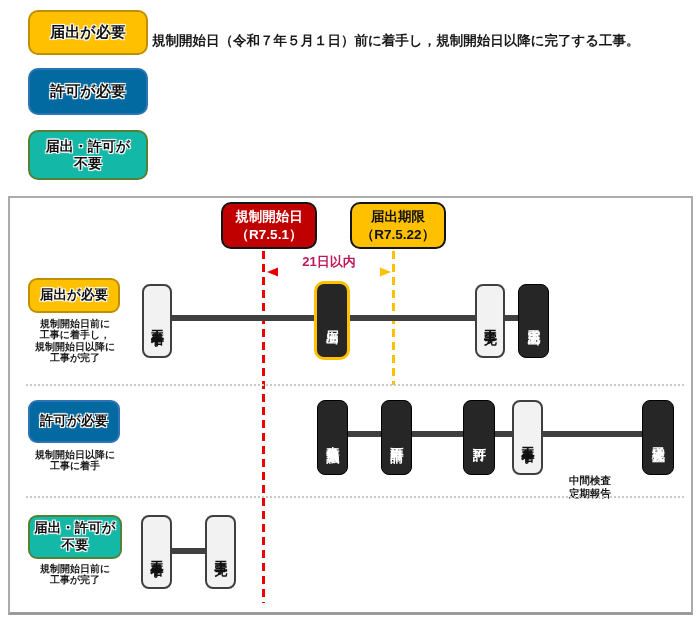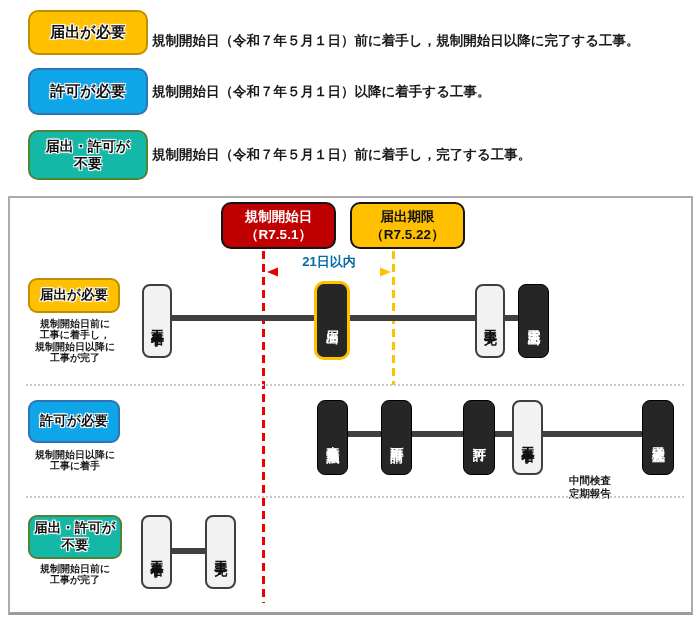--- a/index.html
+++ b/index.html
@@ -37,7 +37,7 @@
     justify-content:center; text-align:center; font-weight:bold; color:#111;
     white-space:pre-line; line-height:1.25; }
   .rowlabel.yellow, .legend-box.yellow { background:#FFC000; border:2px solid #BF8F00; }
-  .rowlabel.blue,   .legend-box.blue   { background:#0ea5e9; border:2px solid #2E74B5; }
+  .rowlabel.blue,   .legend-box.blue   { background:#0369a1; border:2px solid #2E74B5; }
   .rowlabel.green,  .legend-box.green  { background:#14b8a6; border:2px solid #548235; }
 
   .rowdesc { position:absolute; font-size:10px; line-height:1.14; font-weight:bold;

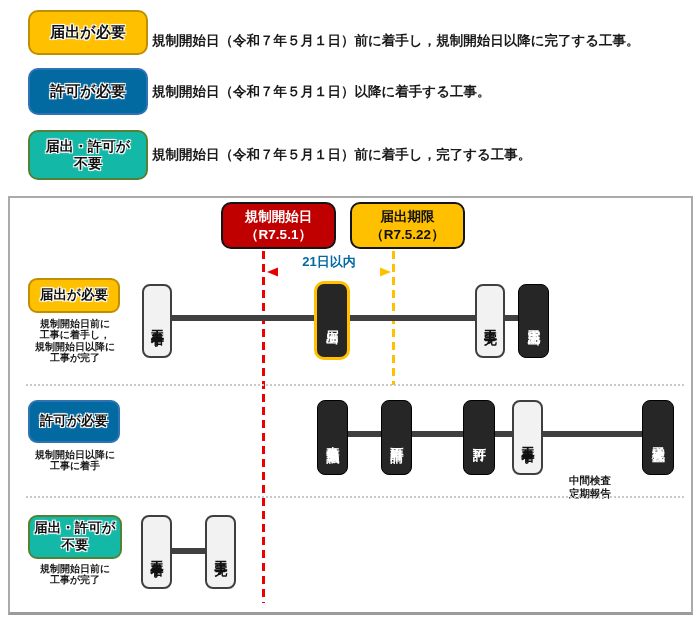--- a/index.html
+++ b/index.html
@@ -66,7 +66,6 @@
   <div class="legend-box blue" style="left:28px;top:68px;width:120px;height:47px;font-size:15px;">
     <span class="glow">許可が必要</span>
   </div>
-  <div class="legend-desc" style="left:152px;top:83px;">規制開始日（令和７年５月１日）以降に着手する工事。</div>
 
   <div class="legend-box green" style="left:28px;top:130px;width:120px;height:50px;font-size:14px;line-height:1.25;">
     <span class="glow">届出・許可が

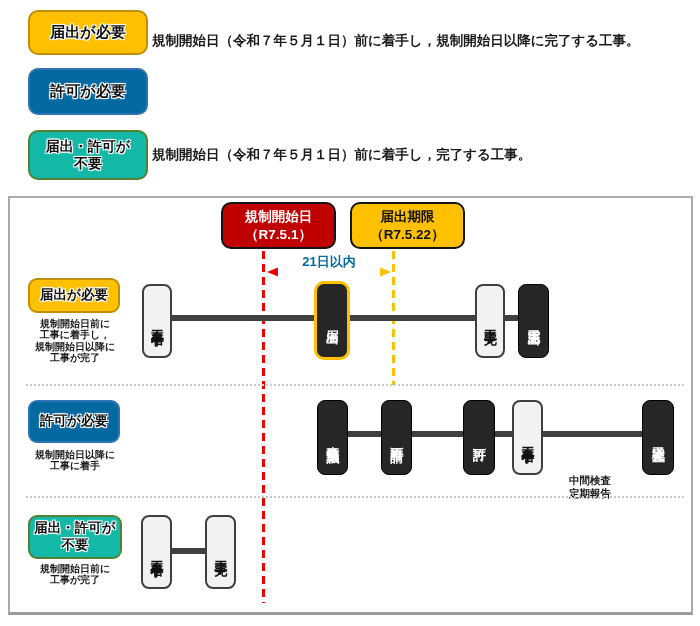--- a/index.html
+++ b/index.html
@@ -71,7 +71,6 @@
     <span class="glow">届出・許可が
 不要</span>
   </div>
-  <div class="legend-desc" style="left:152px;top:146px;">規制開始日（令和７年５月１日）前に着手し，完了する工事。</div>
 
   <div id="panel"></div>
 

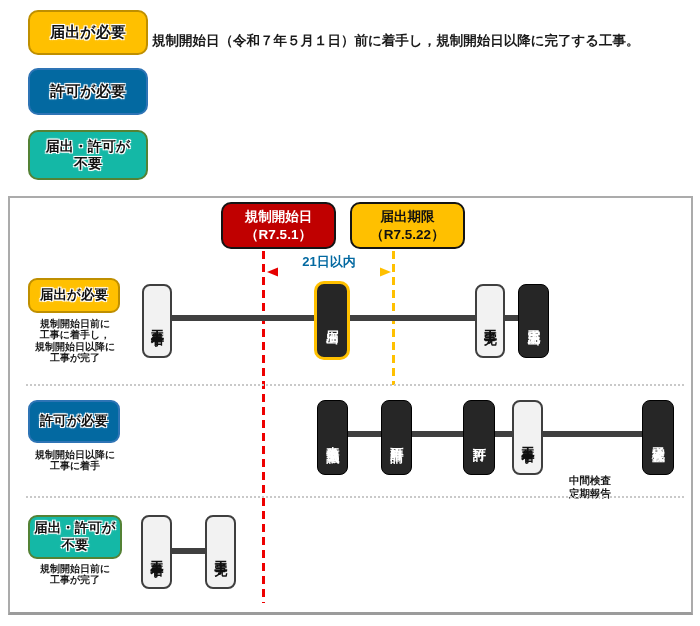--- a/index.html
+++ b/index.html
@@ -18,7 +18,7 @@
   #panel { position:absolute; left:8px; top:196px; width:685px; height:419px;
     background:#fff; border:2px solid #ABABAB; border-bottom:3px solid #9B9B9B; }
 
-  .badge { position:absolute; width:115px; height:47px; border-radius:10px;
+  .badge { position:absolute; width:96px; height:47px; border-radius:10px;
     border:2px solid #141414; display:flex; align-items:center; justify-content:center;
     text-align:center; font-weight:bold; font-size:13.5px; line-height:1.3; white-space:pre-line; }
   .badge.red { background:#C00000; color:#fff; }

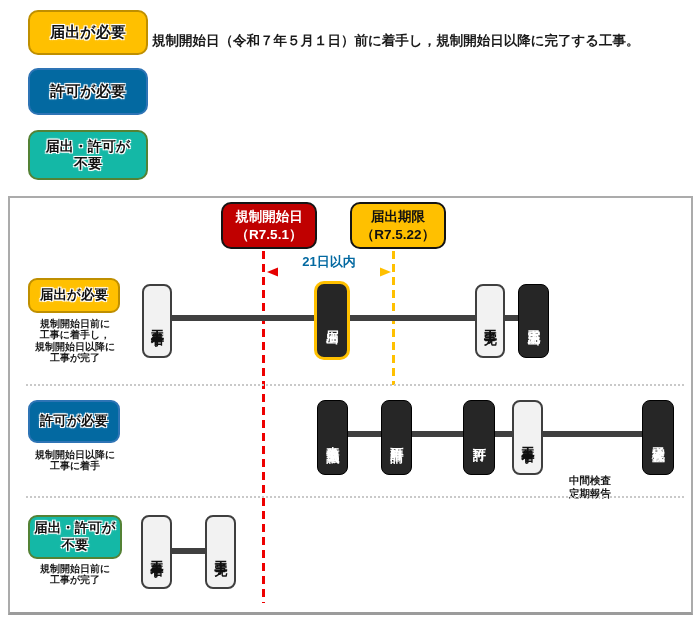--- a/index.html
+++ b/index.html
@@ -28,7 +28,7 @@
   .vdash.red { background:repeating-linear-gradient(to bottom,#EE0000 0,#EE0000 8px,transparent 8px,transparent 13px); }
   .vdash.gold { background:repeating-linear-gradient(to bottom,#FFC000 0,#FFC000 8px,transparent 8px,transparent 13px); }
 
-  .interval-label { position:absolute; font-size:13px; font-weight:bold; color:#0369a1; text-align:center; }
+  .interval-label { position:absolute; font-size:13px; font-weight:bold; color:#be185d; text-align:center; }
 
   .hline { position:absolute; height:6px; background:#404040; }
   .sep { position:absolute; height:0; border-top:2px dotted #C9C9C9; }

